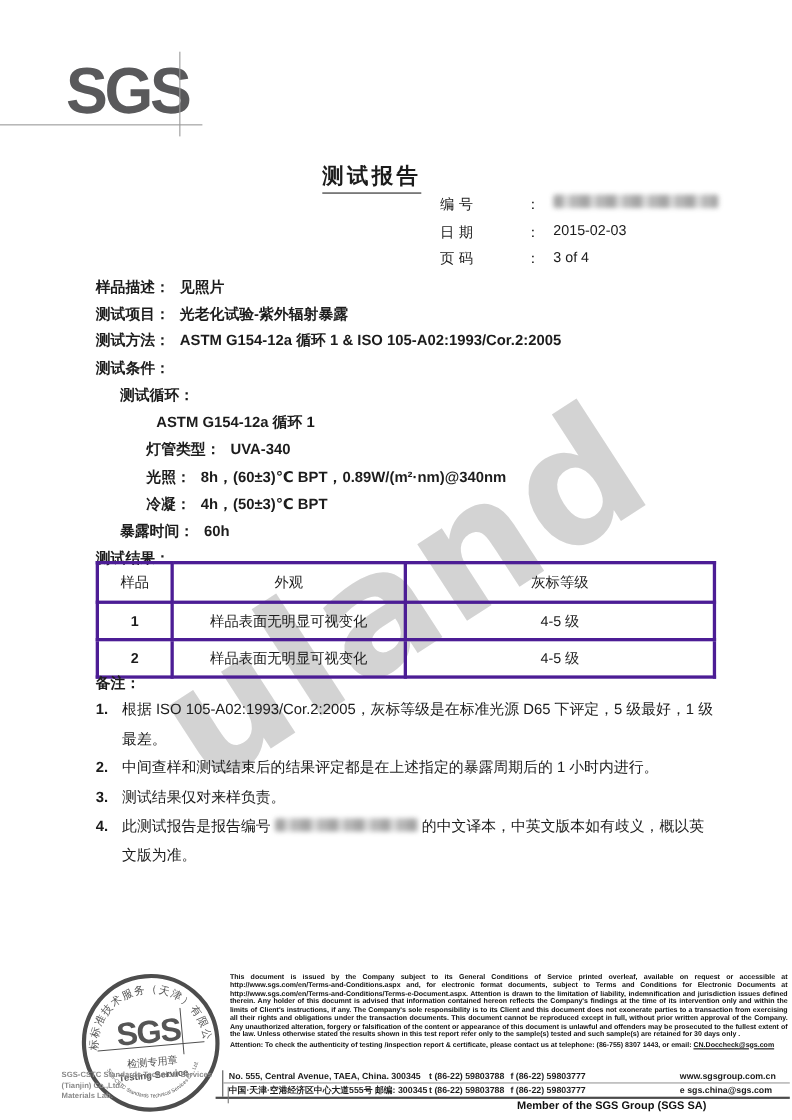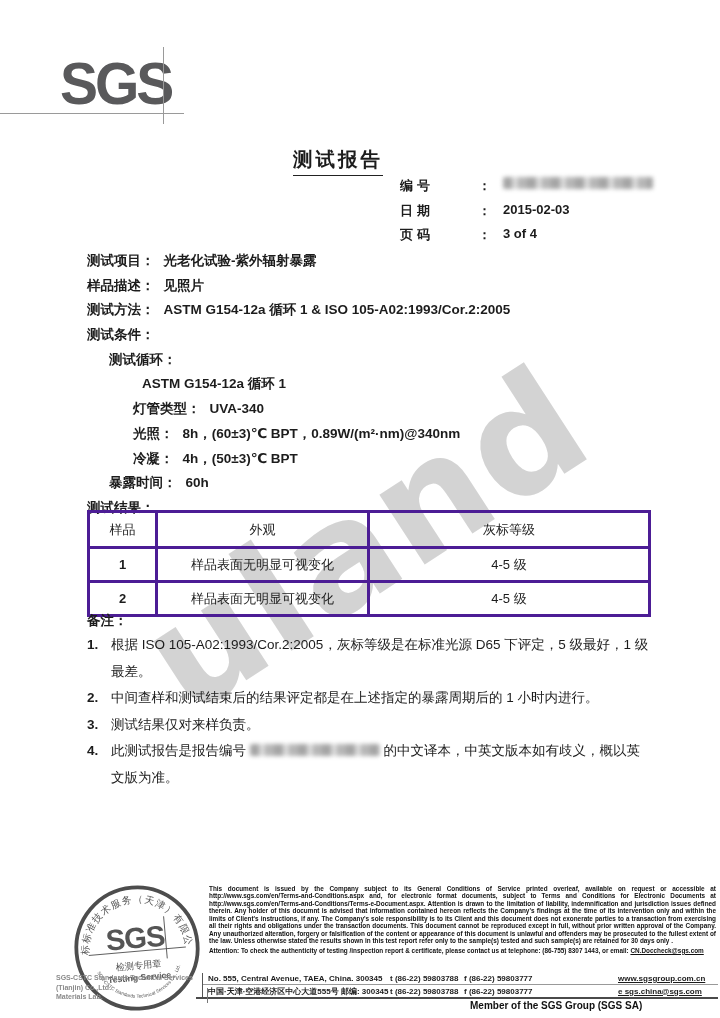--- a/index.html
+++ b/index.html
@@ -25,7 +25,7 @@
   .title-wrap{position:absolute;left:0;top:146px;width:676px;text-align:center;}
   .title{display:inline-block;font-size:19.5px;font-weight:bold;letter-spacing:3px;
     padding-bottom:2px;border-bottom:1.5px solid #222;}
-  .fields{position:absolute;left:400px;top:177px;font-size:13px;font-weight:bold;}
+  .fields{position:absolute;left:400px;top:177px;font-size:13px;font-weight:normal;}
   .frow{height:24.5px;display:flex;align-items:flex-start;}
   .flabel{display:inline-block;width:78px;letter-spacing:4px;}
   .fcolon{display:inline-block;width:25px;}

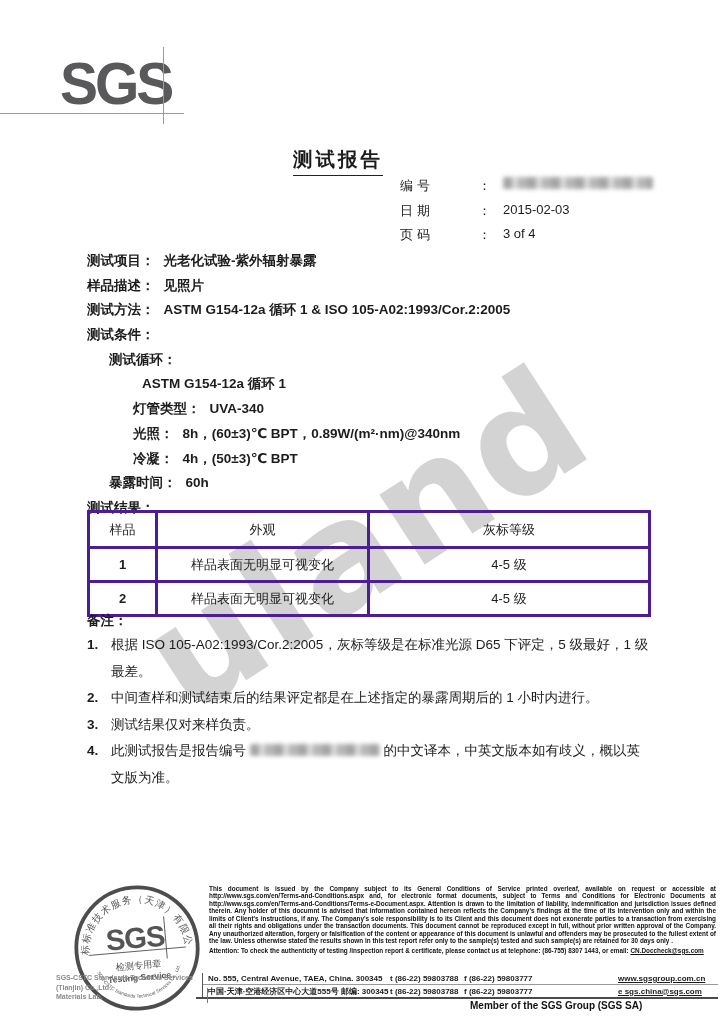--- a/index.html
+++ b/index.html
@@ -115,8 +115,8 @@
     </div>
 
     <div class="body-lines">
+      <div class="bline"><span class="lbl">样品描述：</span><span class="val">见照片</span></div>
       <div class="bline"><span class="lbl">测试项目：</span><span class="val">光老化试验-紫外辐射暴露</span></div>
-      <div class="bline"><span class="lbl">样品描述：</span><span class="val">见照片</span></div>
       <div class="bline"><span class="lbl">测试方法：</span><span class="val">ASTM G154-12a 循环 1 &amp; ISO 105-A02:1993/Cor.2:2005</span></div>
       <div class="bline"><span class="lbl">测试条件：</span><span class="val"></span></div>
       <div class="bline ind1"><span class="lbl">测试循环：</span><span class="val"></span></div>

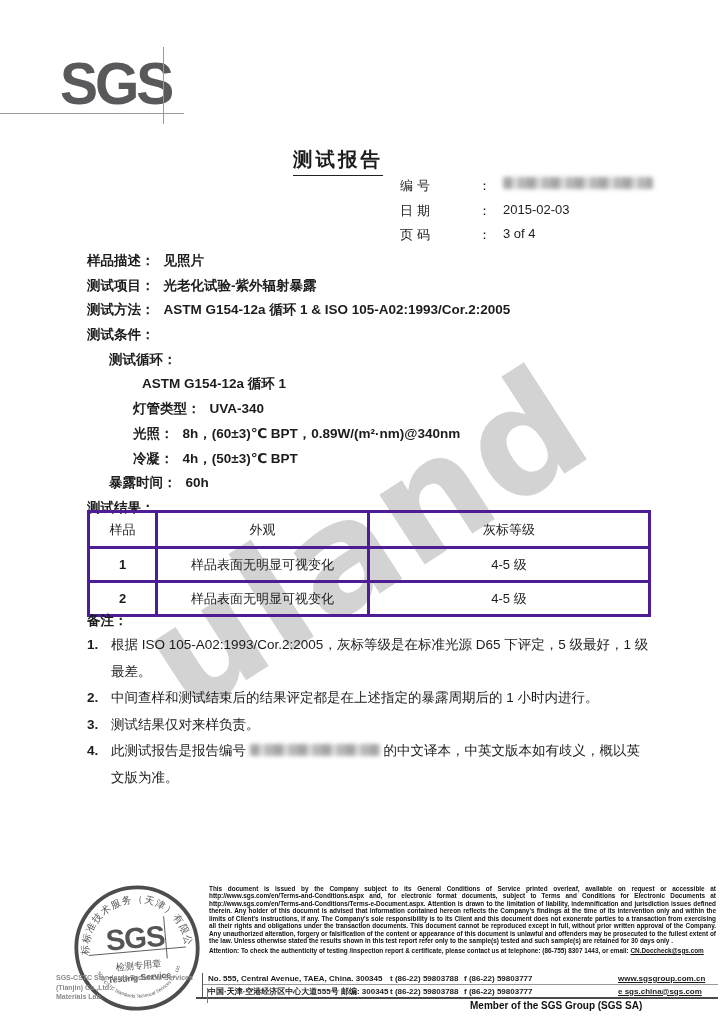--- a/index.html
+++ b/index.html
@@ -74,7 +74,7 @@
   .a-addr{flex:0 0 182px;}
   .a-tel{flex:0 0 74px;}
   .a-fax{flex:0 0 96px;}
-  .a-web{flex:1;padding-left:58px;text-decoration:underline;}
+  .a-web{flex:1;padding-left:58px;}
   .bottom-rule{position:absolute;left:196px;top:996.5px;width:522px;height:2.5px;background:#4a4a4a;}
   .bottom-tick{position:absolute;left:207px;top:988px;width:1.2px;height:15px;background:#777;}
   .member{position:absolute;left:470px;top:1000px;font-size:10px;font-weight:bold;color:#111;}

